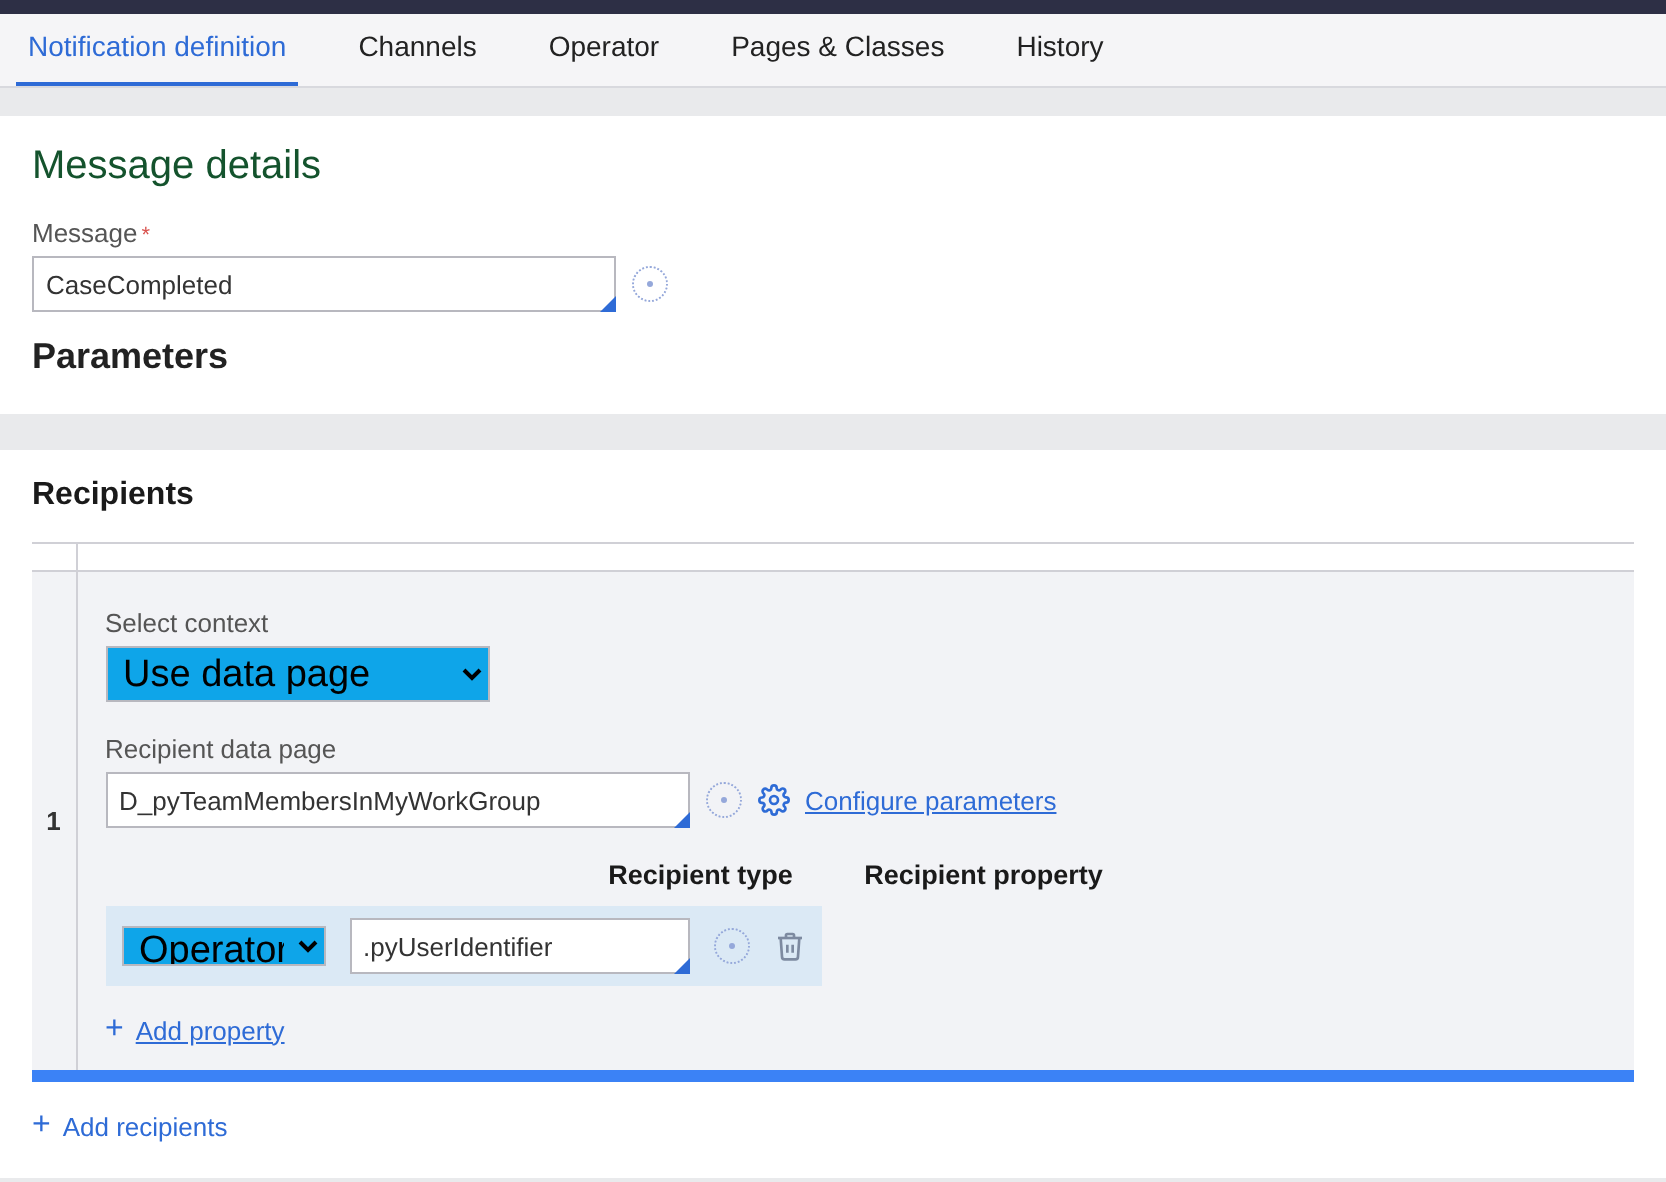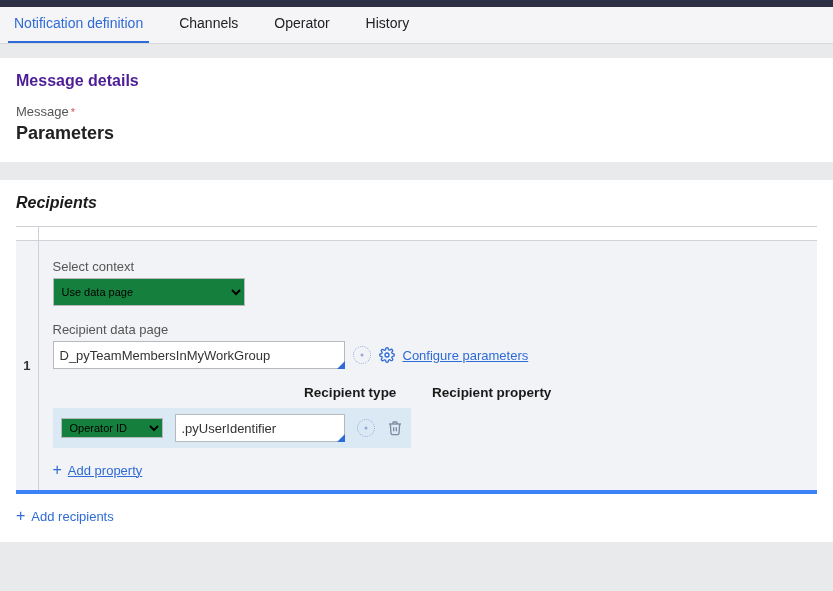--- a/index.html
+++ b/index.html
@@ -221,6 +221,7 @@
   <div class="tab active">Notification definition</div>
   <div class="tab">Channels</div>
   <div class="tab">Operator</div>
+  <div class="tab">Pages &amp; Classes</div>
   <div class="tab">History</div>
 </div>
 

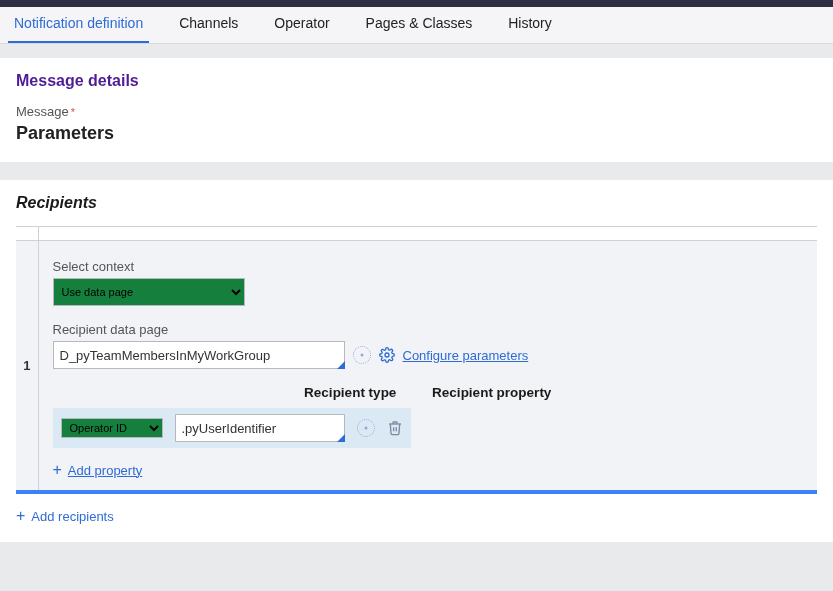--- a/index.html
+++ b/index.html
@@ -42,9 +42,9 @@
     padding: 14px 16px 18px 16px;
   }
   .panel-title {
-    font-size: 16px;
-    font-weight: 700;
-    color: #4c1d95;
+    font-size: 20px;
+    font-weight: 400;
+    color: #14532d;
     margin-bottom: 14px;
   }
   .field-label {

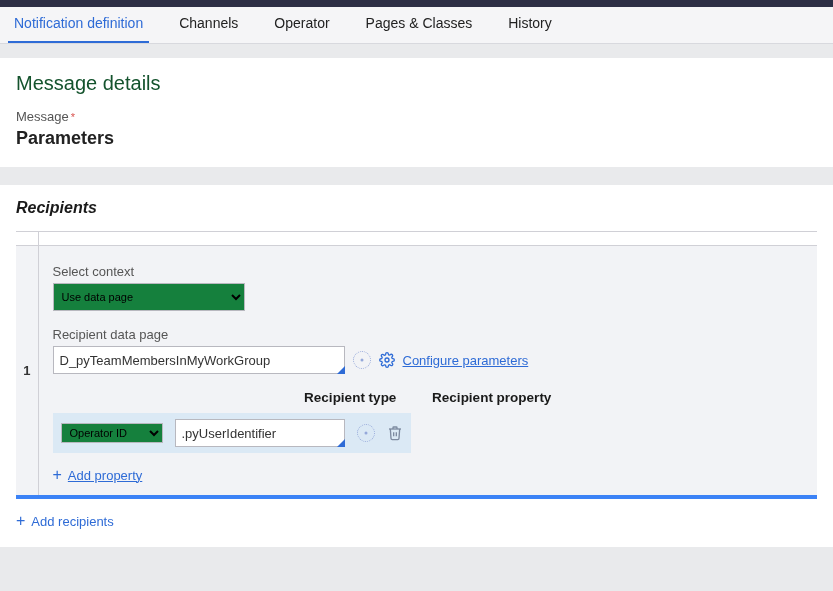--- a/index.html
+++ b/index.html
@@ -232,6 +232,13 @@
 
     <div class="field-label">
       <span>Message</span><span class="required-star">*</span>
+    </div>
+    <div class="input-row">
+      <span class="corner-wrap">
+        <input type="text" class="text-input" value="CaseCompleted" style="">
+        <span class="blue-corner"></span>
+      </span>
+      <span class="target-icon"></span>
     </div>
 
     <div class="params-label">Parameters</div>

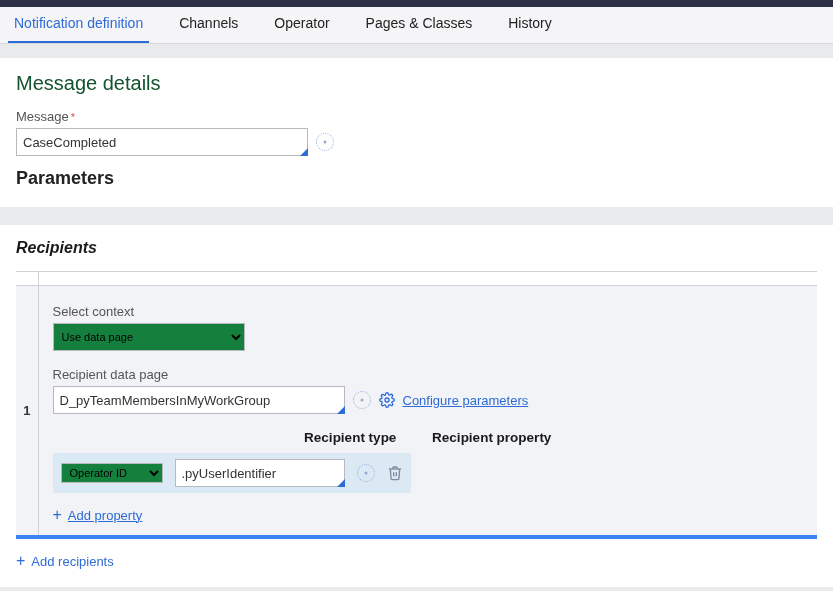--- a/index.html
+++ b/index.html
@@ -108,7 +108,6 @@
     font-size: 16px;
     font-weight: 600;
     padding: 0 16px 14px 16px;
-    font-style: italic;
   }
   .recip-table-wrap {
     padding: 0 16px 0 16px;

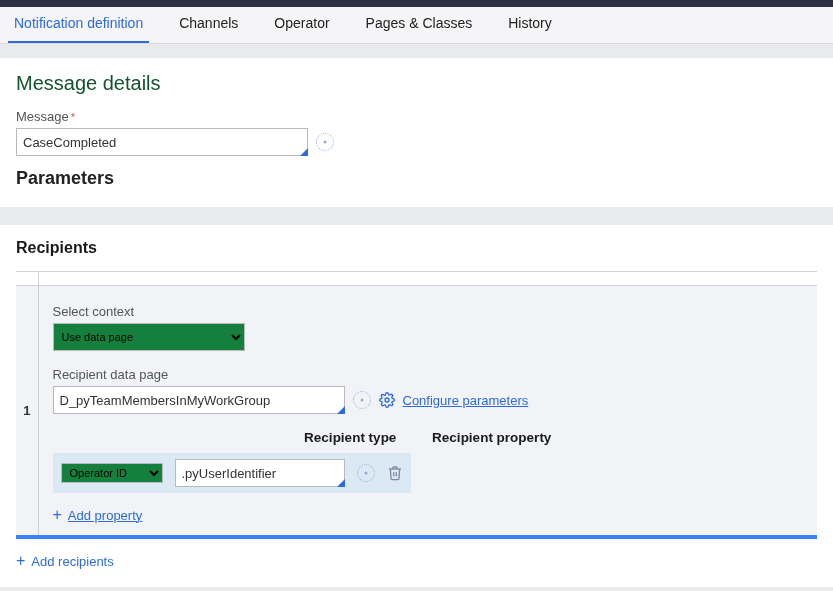--- a/index.html
+++ b/index.html
@@ -128,7 +128,7 @@
     width: 22px;
   }
   .recip-table tbody td {
-    border-bottom: 4px solid #3b82f6;
+    border-bottom: 6px solid #3b82f6;
     background: #f2f3f6;
     vertical-align: top;
   }

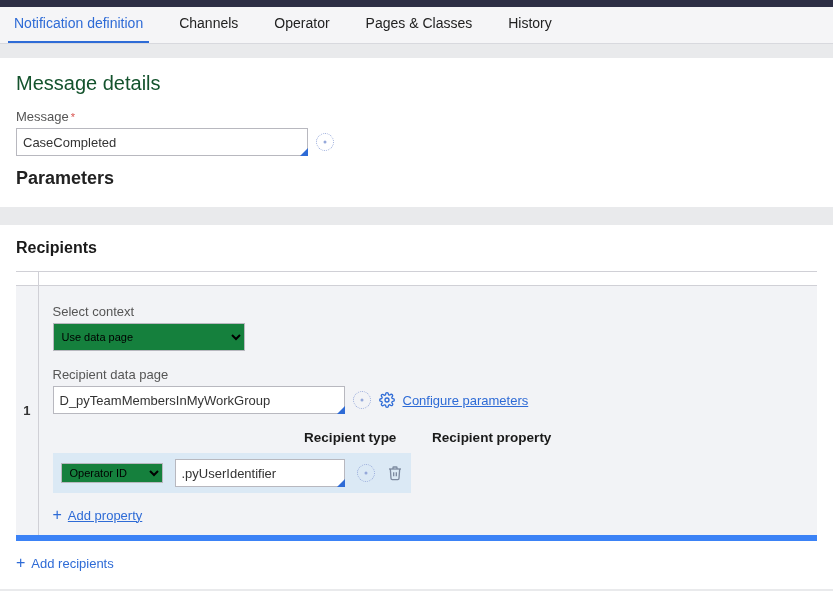--- a/index.html
+++ b/index.html
@@ -152,9 +152,9 @@
   }
   .select-ctl {
     height: 28px;
-    font-size: 11px;
+    font-size: 19px;
     border: 1px solid #b8b8bf;
-    background: #15803d;
+    background: #0ea5e9;
     padding: 0 4px;
   }
   .select-ctx { width: 192px; }

